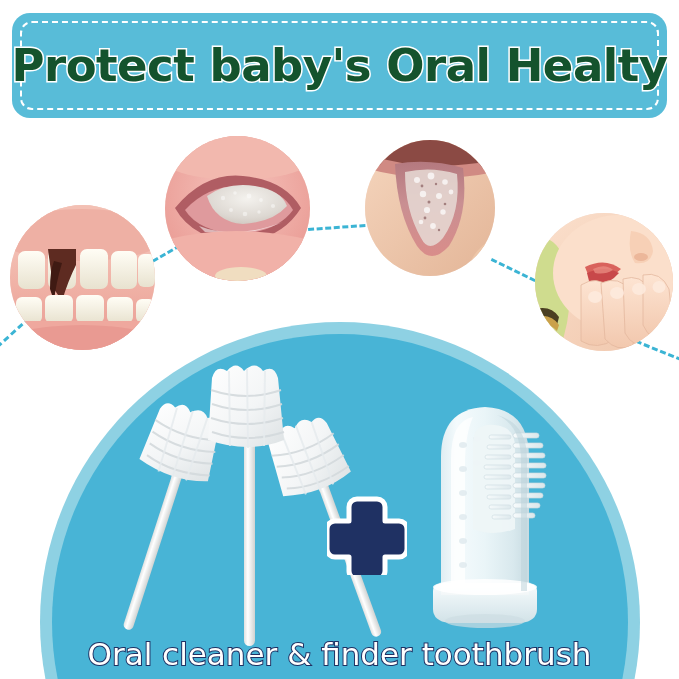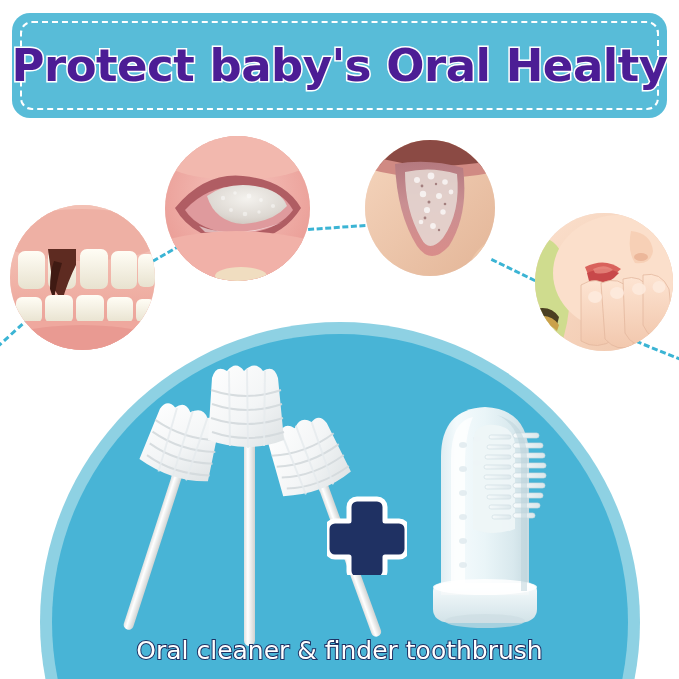--- a/index.html
+++ b/index.html
@@ -51,7 +51,7 @@
     font-size: 45px;
     font-weight: bold;
     letter-spacing: -0.5px;
-    color: #4c1d95;
+    color: #14532d;
     -webkit-text-stroke: 3px #ffffff;
     paint-order: stroke fill;
     text-align: center;

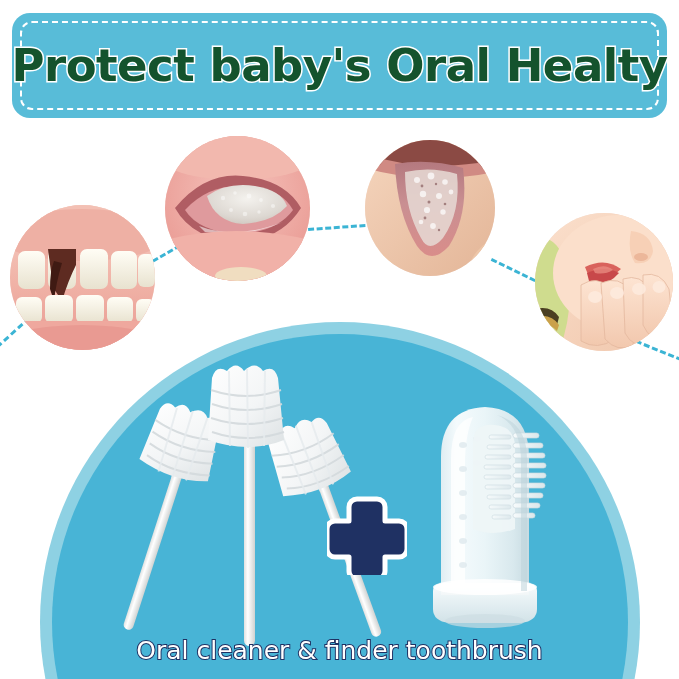--- a/index.html
+++ b/index.html
@@ -112,7 +112,7 @@
     width: 679px;
     text-align: center;
     font-family: "DejaVu Sans", sans-serif;
-    font-size: 25px;
+    font-size: 31px;
     font-weight: normal;
     color: #ffffff;
     -webkit-text-stroke: 2px #1f3163;

